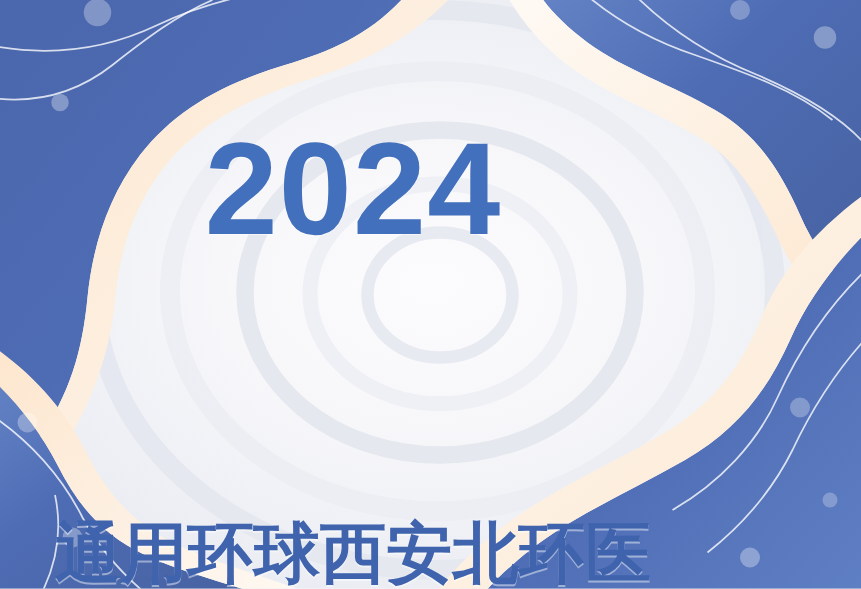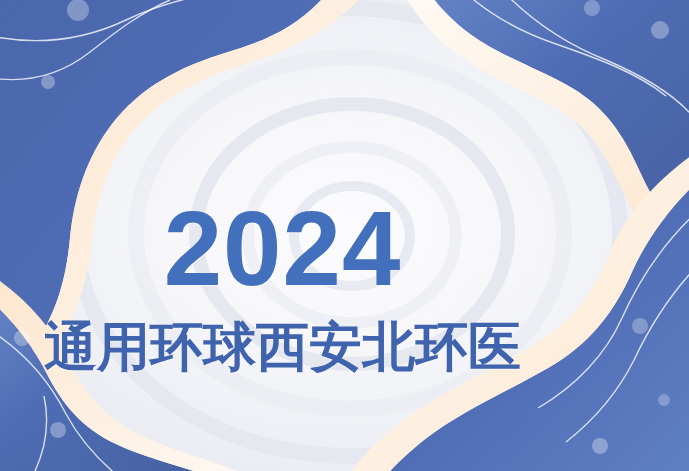--- a/index.html
+++ b/index.html
@@ -38,7 +38,7 @@
     display: flex;
     flex-direction: column;
     align-items: center;
-    justify-content: center;
+    justify-content: space-between;
     padding-top: 104px;
     box-sizing: border-box;
   }

